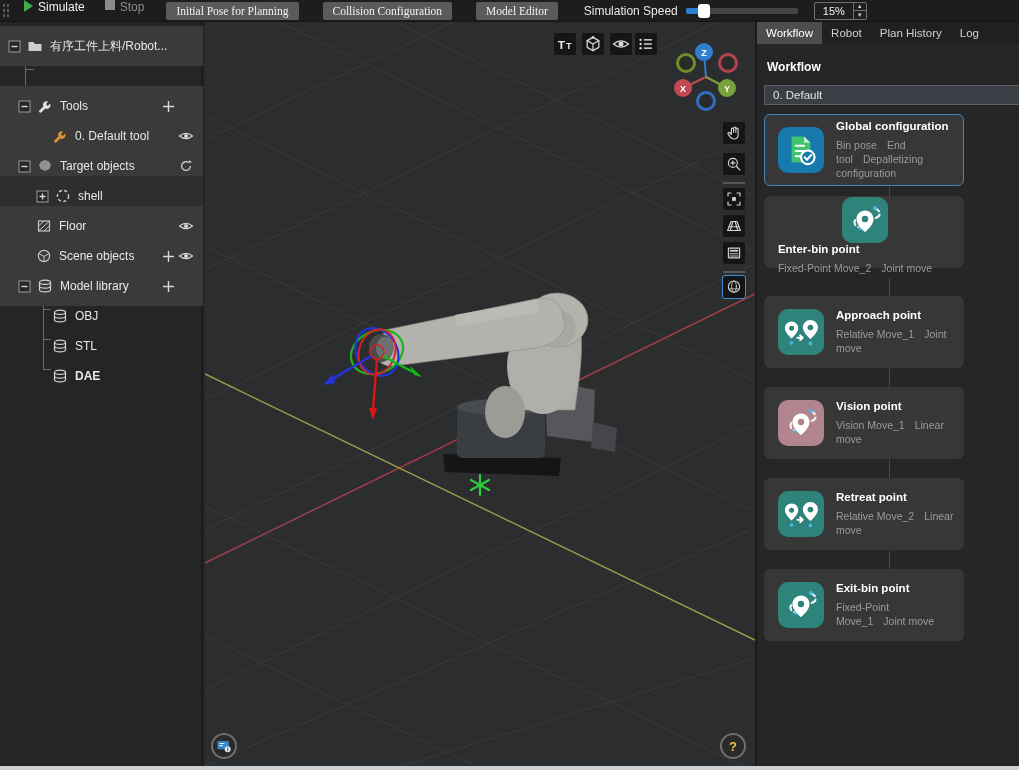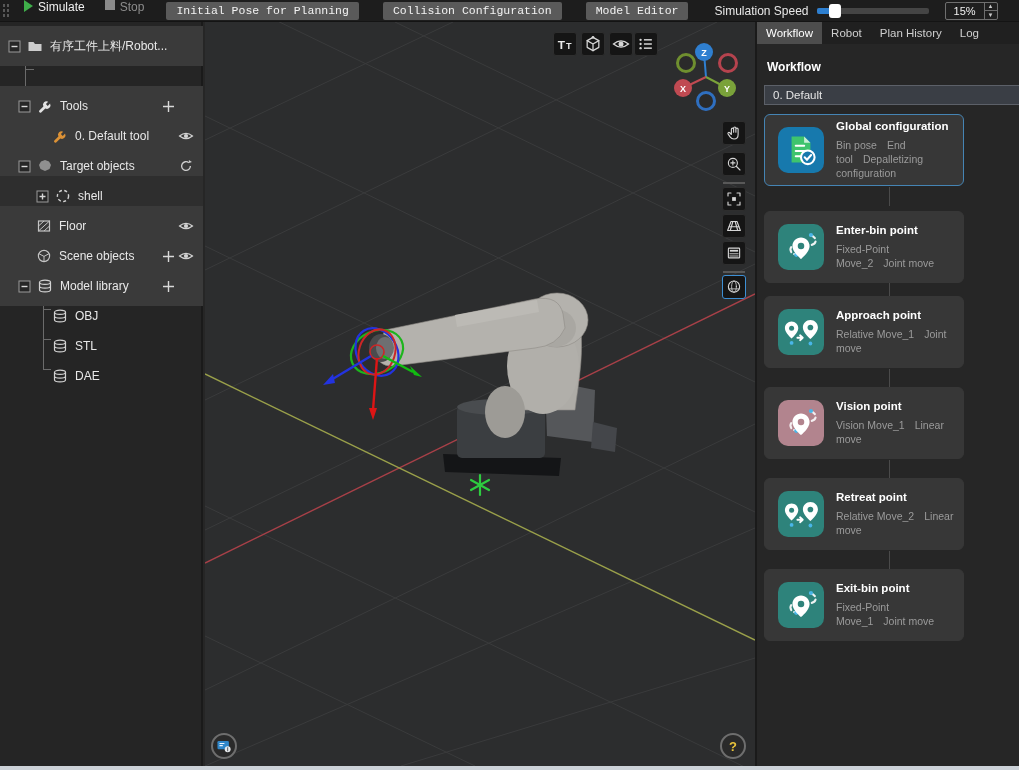--- a/index.html
+++ b/index.html
@@ -26,7 +26,7 @@
   .stop-sq { width:10px; height:10px; background:#8a8a8a; }
   .tb-btn {
     height:18px; margin:0 12px; padding:0 10px; background:#5a5a5a; color:#f2f2f2;
-    border:none; border-radius:2px; font-size:11.5px; font-family:Liberation Mono, monospace;
+    border:none; border-radius:2px; font-size:11.5px; font-family:Liberation Serif, serif;
     display:flex; align-items:center; cursor:pointer; white-space:nowrap;
   }
   .tb-label { margin-left:14px; margin-right:8px; color:#e8e8e8; }

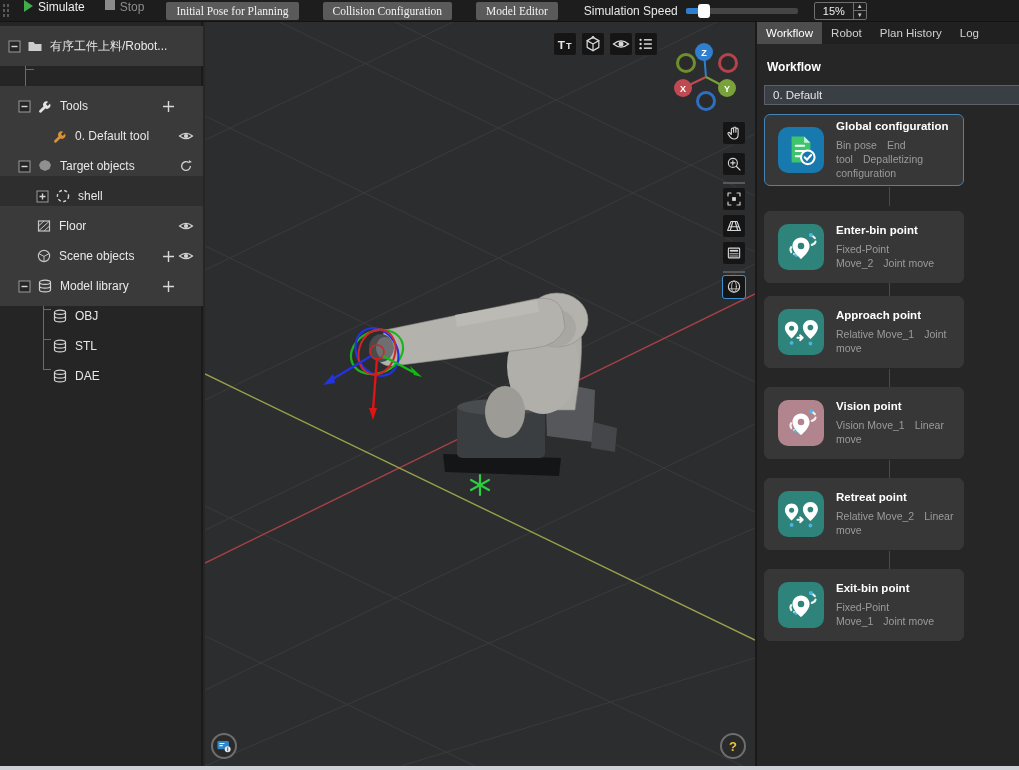--- a/index.html
+++ b/index.html
@@ -489,7 +489,7 @@
       </div>
     </div>
 
-    <div class="card" style="top:189px;">
+    <div class="card" style="top:174px;flex-direction:column;">
       <div class="tile teal">
         <svg width="46" height="46" viewBox="0 0 44 44">
           <path d="M31 11 c6 1 7 8 1 9 h-16 c-6 1 -5 9 1 9" stroke="#eef2f2" stroke-width="2" fill="none" stroke-dasharray="5 3.4" stroke-linecap="round"></path>

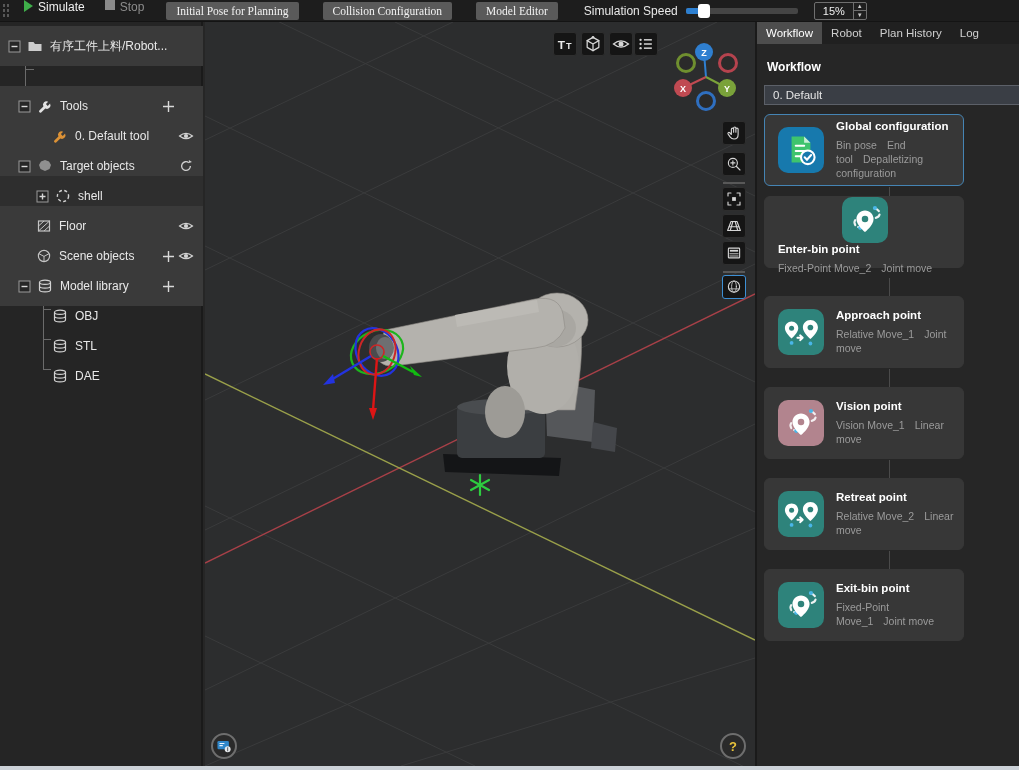--- a/index.html
+++ b/index.html
@@ -272,7 +272,7 @@
       </svg>
       <span class="txt">STL</span>
     </div>
-    <div class="trow bare" style="top:334px; padding-left:52px;">
+    <div class="trow bare" style="top:334px; padding-left:52px;font-weight:bold;">
       <svg class="obj-ic" viewBox="0 0 16 16">
         <ellipse cx="8" cy="4.2" rx="5.5" ry="2.1" stroke="#d2d2d2" stroke-width="1.2" fill="none"></ellipse>
         <path d="M2.5 4.2 V11.8 A5.5 2.1 0 0 0 13.5 11.8 V4.2 M2.5 8 A5.5 2.1 0 0 0 13.5 8" stroke="#d2d2d2" stroke-width="1.2" fill="none"></path>

